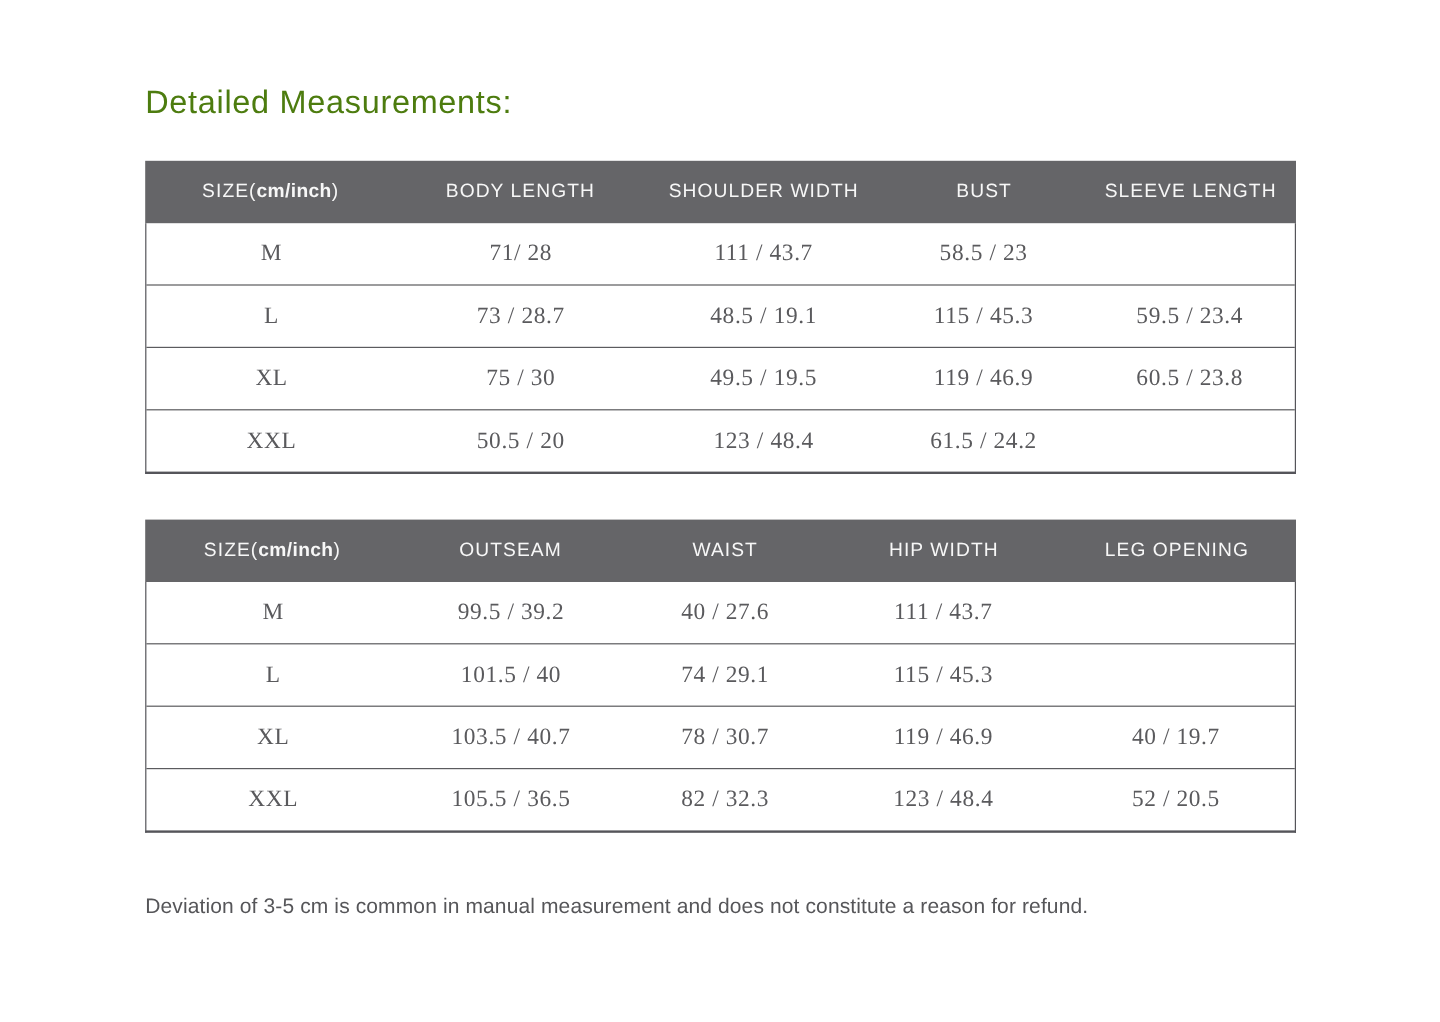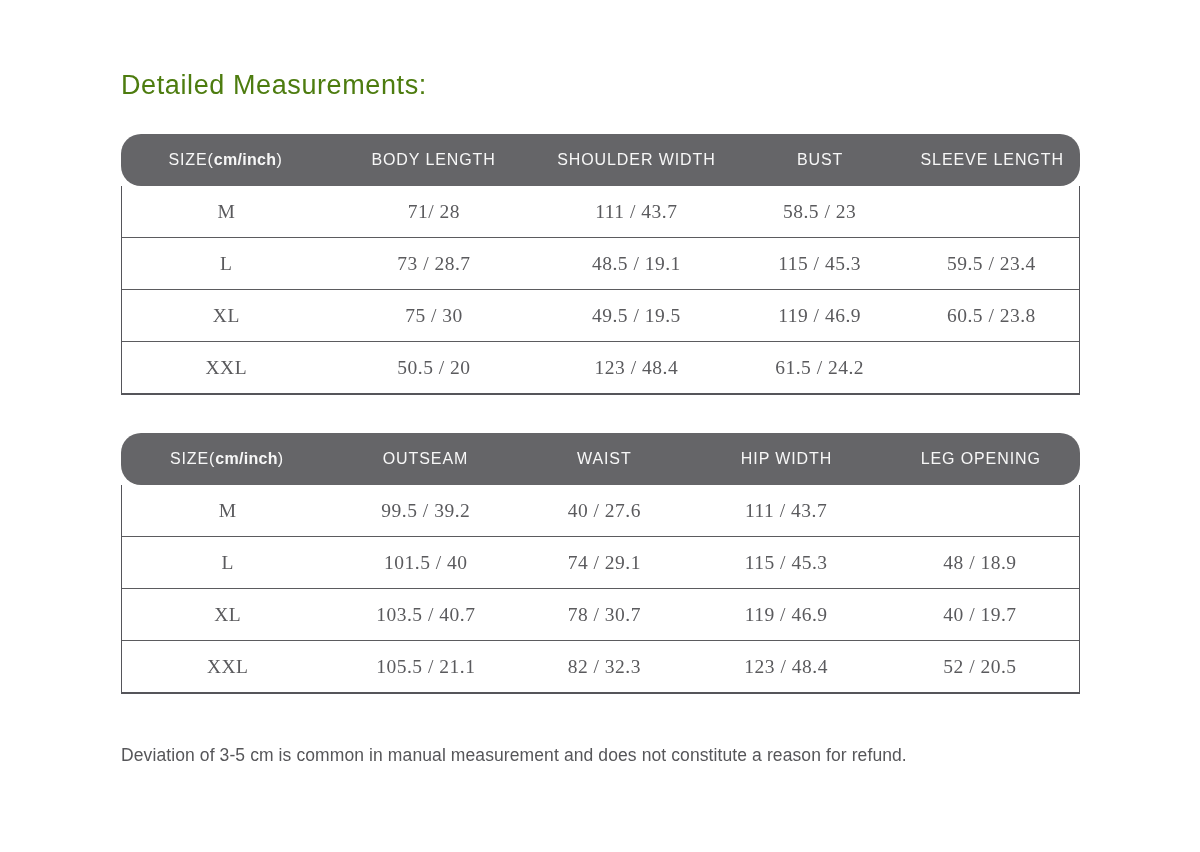--- a/index.html
+++ b/index.html
@@ -38,7 +38,6 @@
     height: 52px;
     background: #656568;
     align-items: center;
-    border-radius: 20px;
   }
   .cols-top  { grid-template-columns: 21.8% 21.6% 20.7% 17.6% 18.3%; }
   .cols-bottom { grid-template-columns: 22.1% 19.3% 18.0% 20.0% 20.5%; }

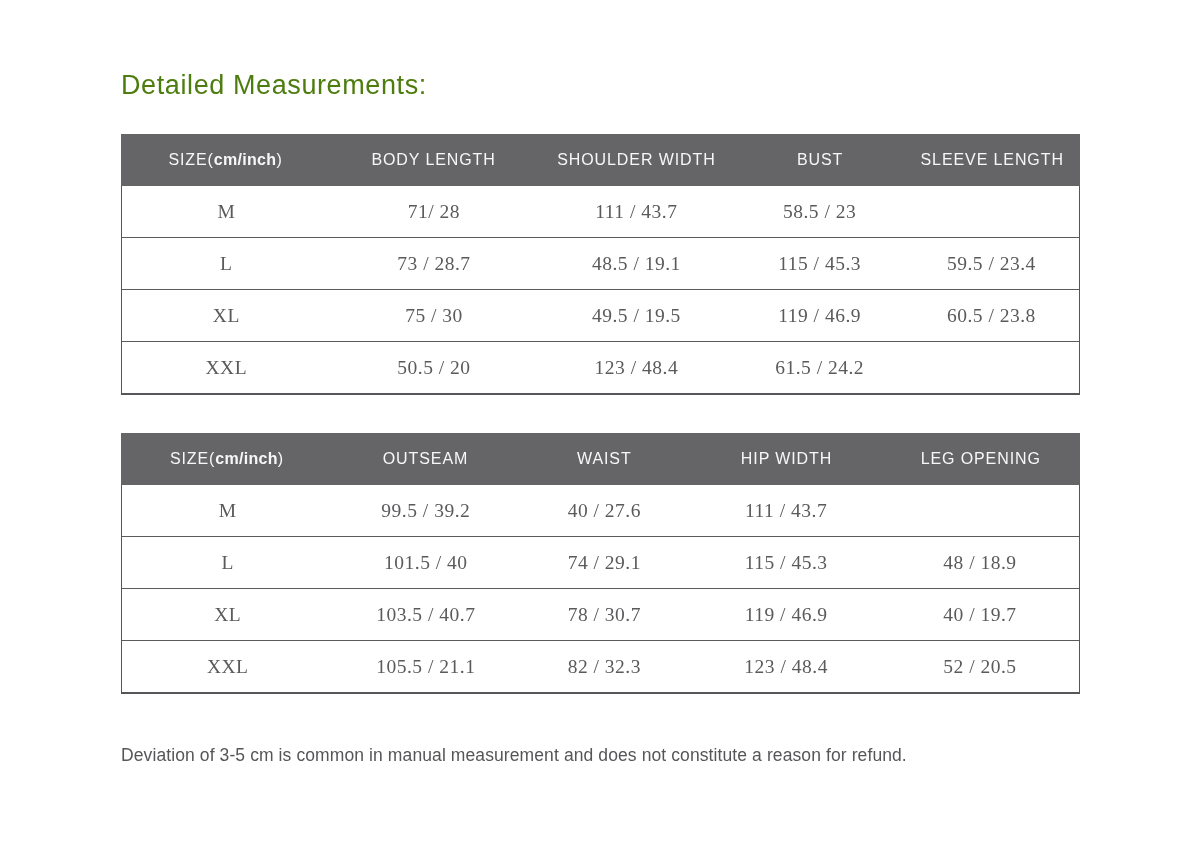--- a/index.html
+++ b/index.html
@@ -147,7 +147,6 @@
         <div class="td">101.5 / 40</div>
         <div class="td">74 / 29.1</div>
         <div class="td">115 / 45.3</div>
-        <div class="td">48 / 18.9</div>
       </div>
       <div class="trow cols-bottom">
         <div class="td">XL</div>

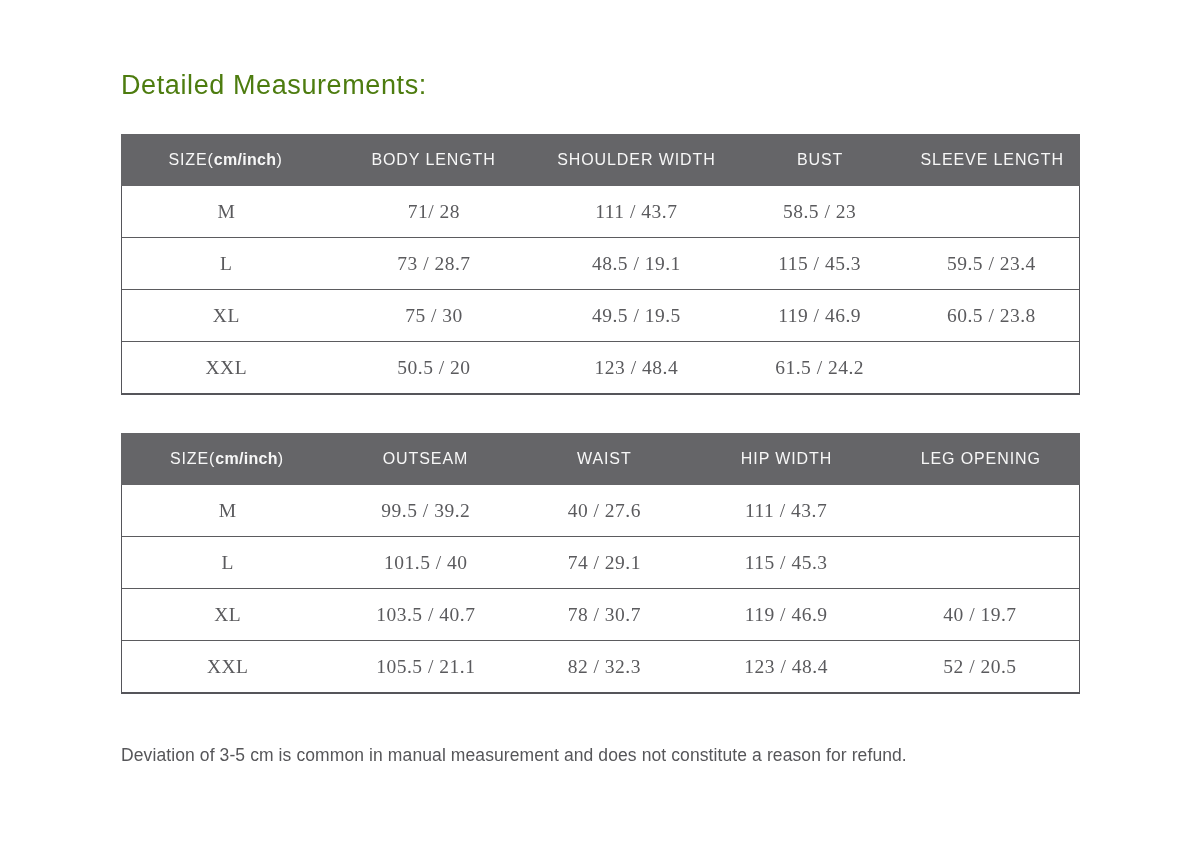--- a/index.html
+++ b/index.html
@@ -157,7 +157,7 @@
       </div>
       <div class="trow cols-bottom">
         <div class="td">XXL</div>
-        <div class="td">105.5 / 21.1</div>
+        <div class="td">105.5 / 36.5</div>
         <div class="td">82 / 32.3</div>
         <div class="td">123 / 48.4</div>
         <div class="td">52 / 20.5</div>

